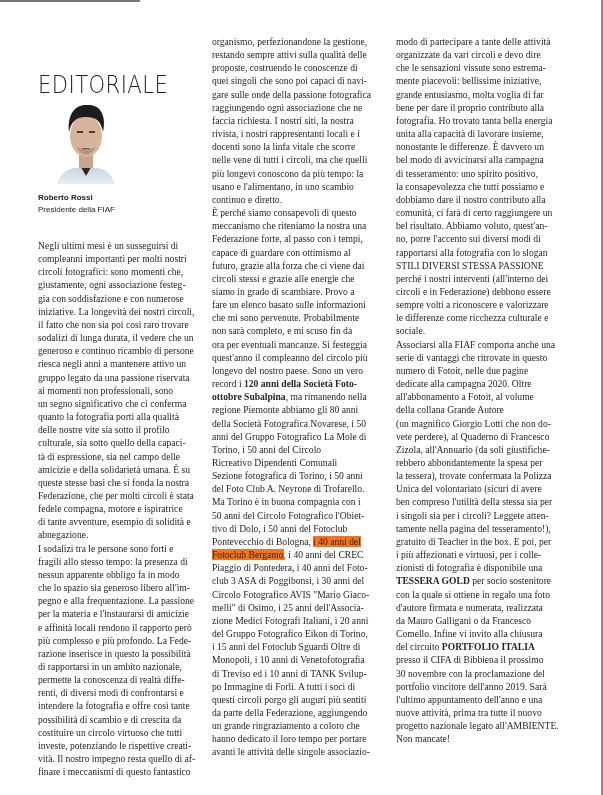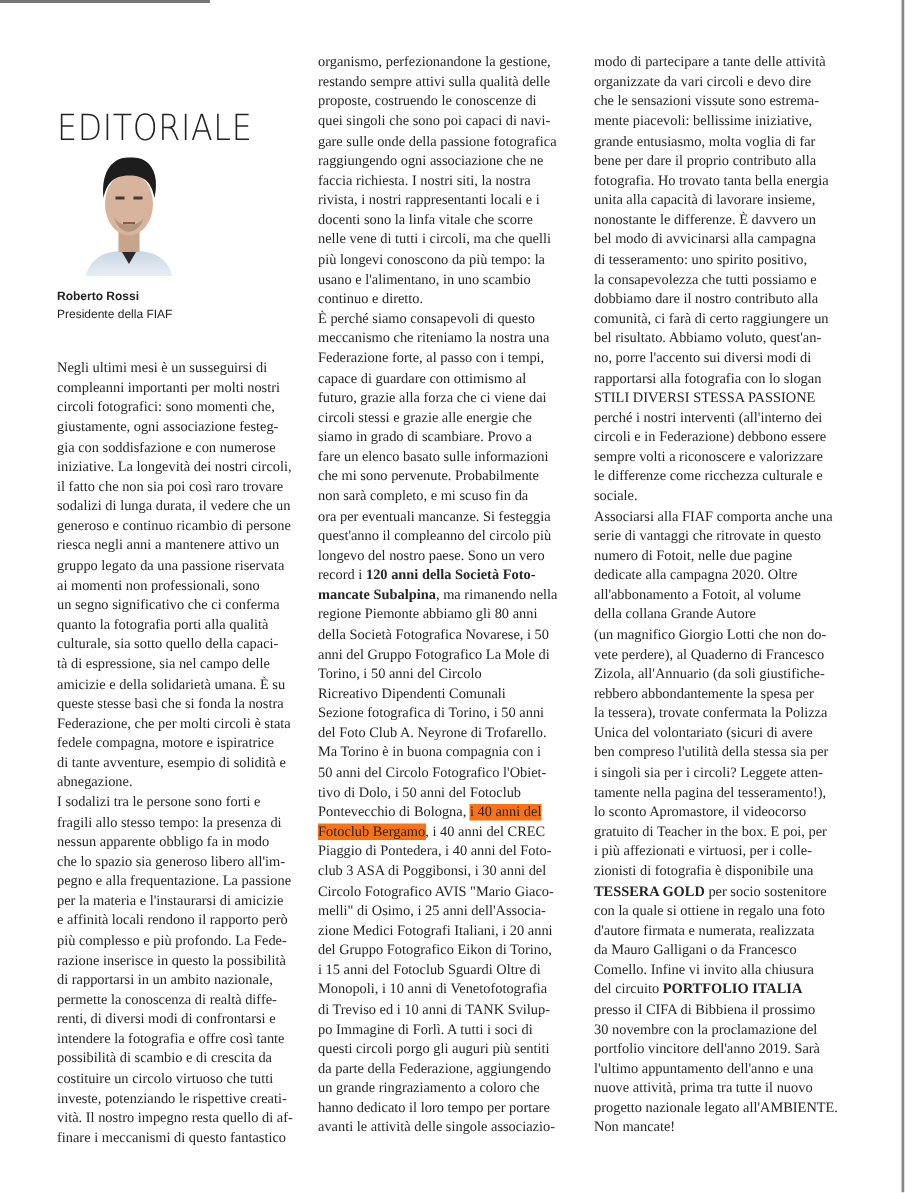--- a/index.html
+++ b/index.html
@@ -126,7 +126,7 @@
       <span class="line">longevo del nostro paese. Sono un vero</span>
     </div>
   <span class="line"><span>record i </span><b>120 anni della Società Foto-</b></span>
-  <span class="line"><b>mancate Subalpina</b><span>, ma rimanendo nella</span></span>
+  <span class="line"><b>ottobre Subalpina</b><span>, ma rimanendo nella</span></span>
   <div id="col2b">
       <span class="line">regione Piemonte abbiamo gli 80 anni</span>
       <span class="line">della Società Fotografica Novarese, i 50</span>

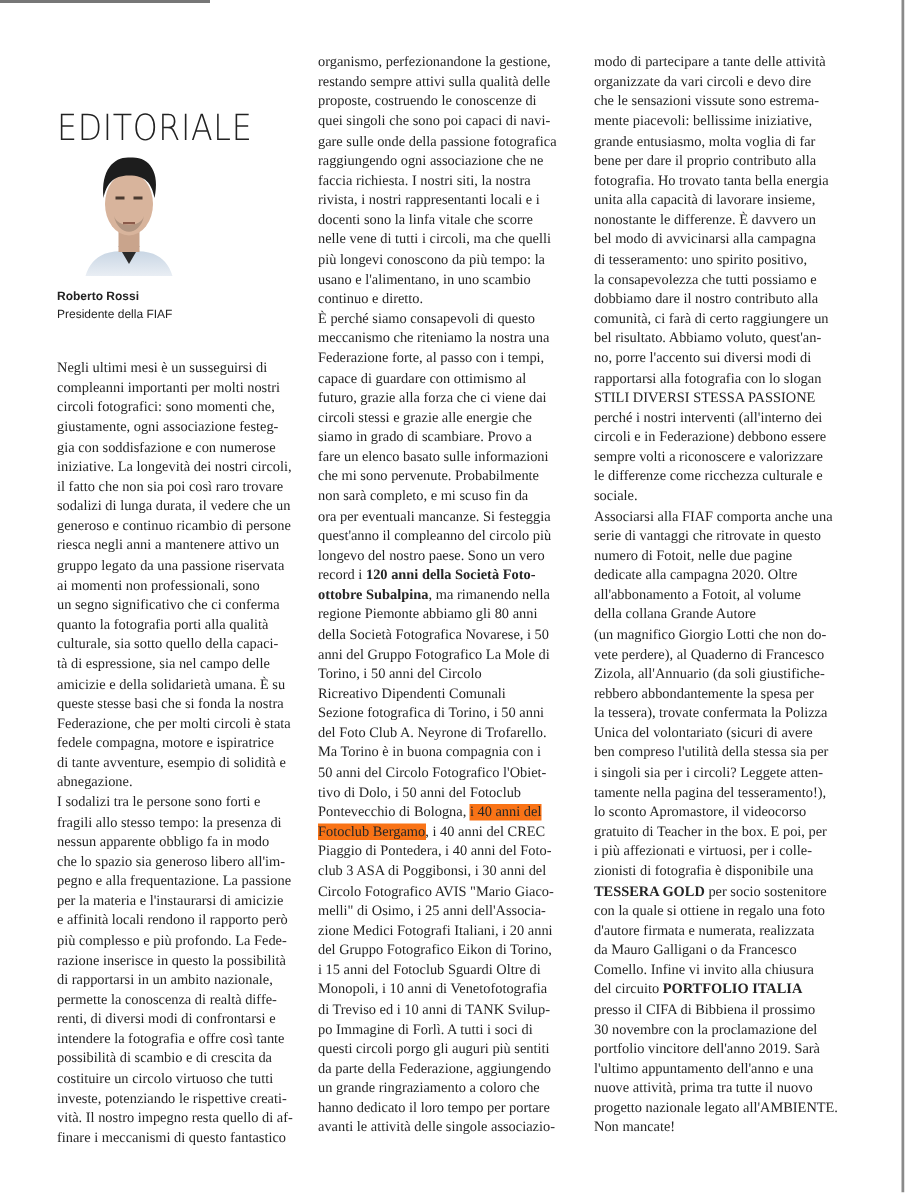--- a/index.html
+++ b/index.html
@@ -68,6 +68,7 @@
     <span class="line">ai momenti non professionali, sono</span>
     <span class="line">un segno significativo che ci conferma</span>
     <span class="line">quanto la fotografia porti alla qualità</span>
+    <span class="line">delle nostre vite sia sotto il profilo</span>
     <span class="line">culturale, sia sotto quello della capaci-</span>
     <span class="line">tà di espressione, sia nel campo delle</span>
     <span class="line">amicizie e della solidarietà umana. È su</span>

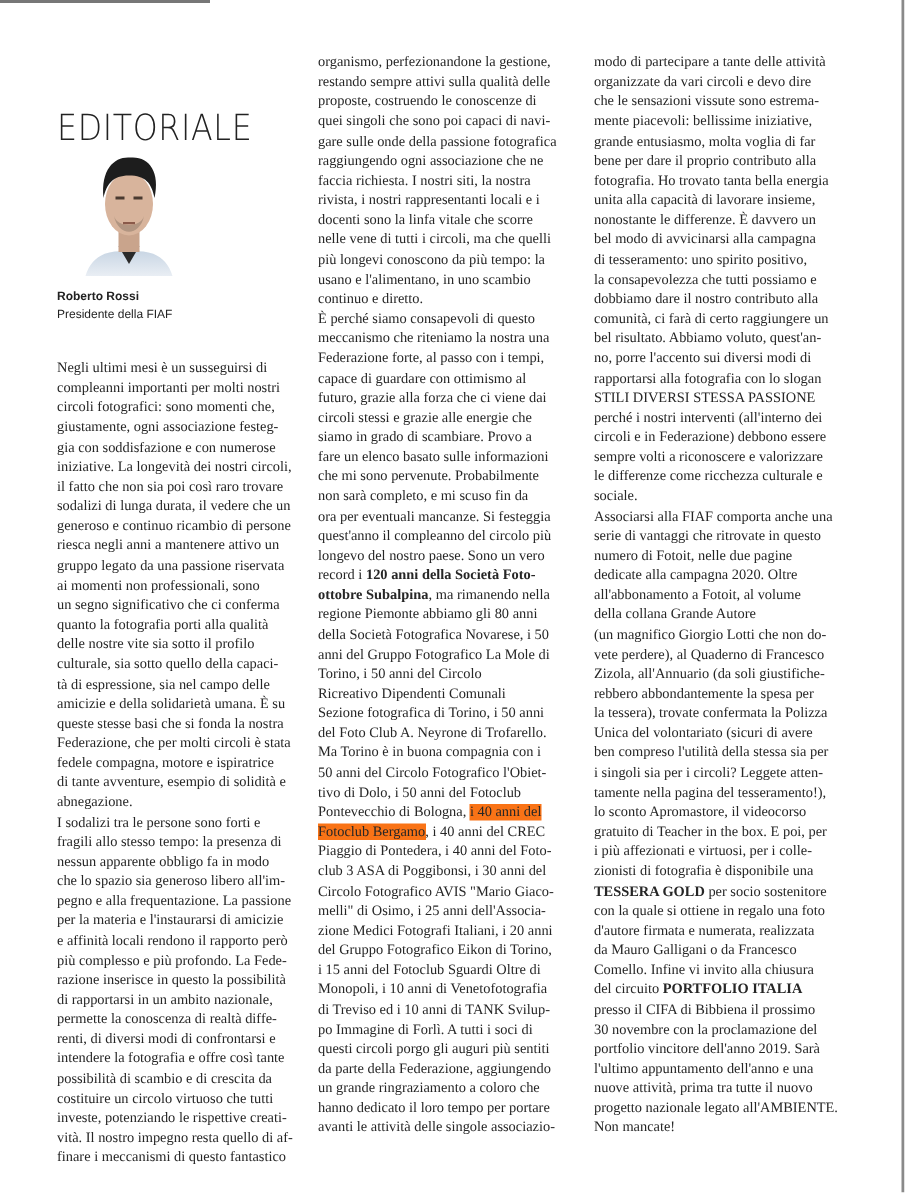--- a/index.html
+++ b/index.html
@@ -201,7 +201,6 @@
       <span class="line">ben compreso l'utilità della stessa sia per</span>
       <span class="line">i singoli sia per i circoli? Leggete atten-</span>
       <span class="line">tamente nella pagina del tesseramento!),</span>
-      <span class="line">lo sconto Apromastore, il videocorso</span>
       <span class="line">gratuito di Teacher in the box. E poi, per</span>
       <span class="line">i più affezionati e virtuosi, per i colle-</span>
       <span class="line">zionisti di fotografia è disponibile una</span>

